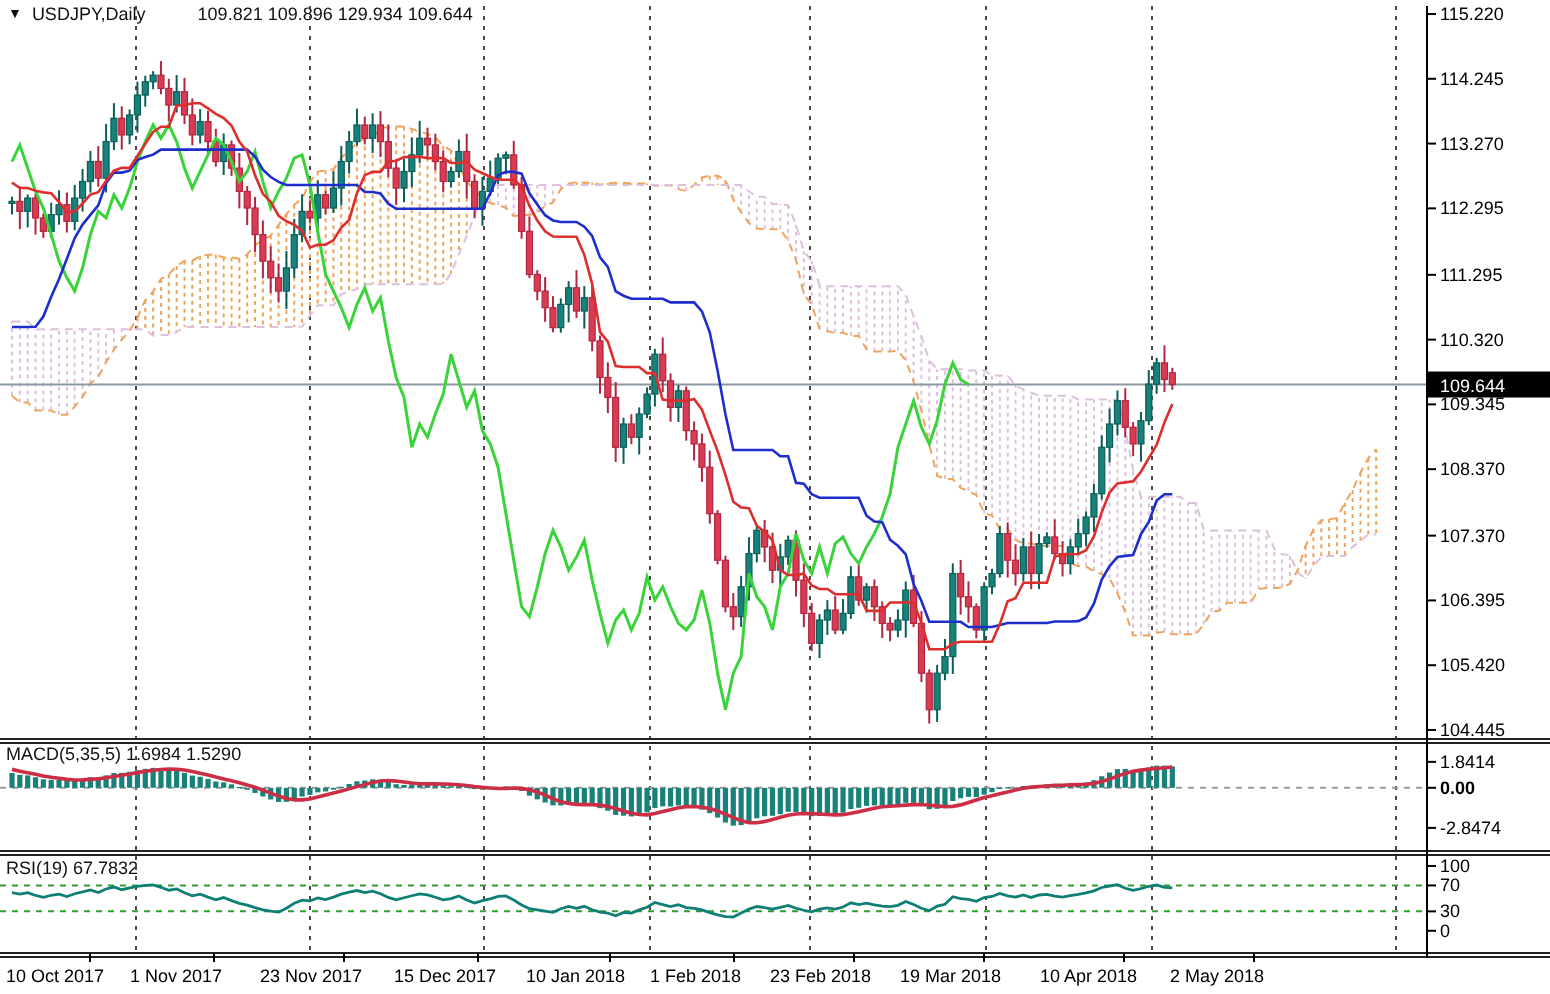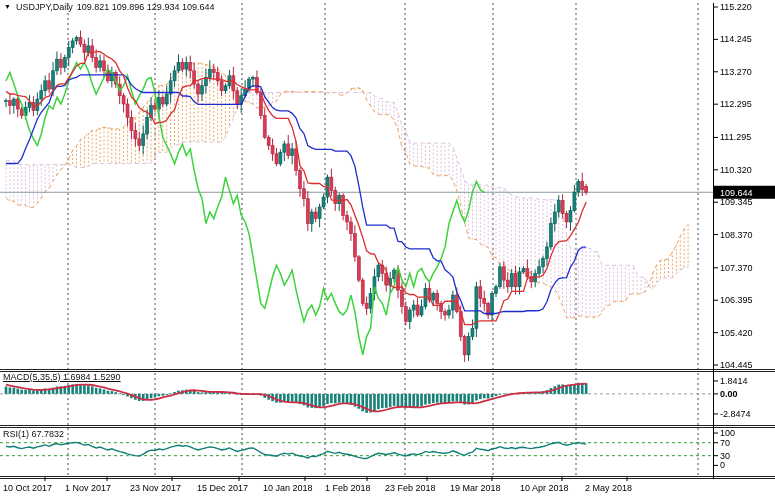--- a/index.html
+++ b/index.html
@@ -8,7 +8,7 @@
   .overlay{position:absolute;z-index:1;font-size:9px;line-height:11px;white-space:nowrap;color:#111;}
   #chart-canvas{position:absolute;left:0;top:0;z-index:2;}
   #title-bar{left:4px;top:2px;}
-  #title-bar .sym{margin-right:4px;}
+  #title-bar .sym{margin-right:26px;}
   #dropdown-arrow{font-size:7px;margin-right:5px;position:relative;top:-1px;cursor:pointer;}
   #macd-label{left:3px;top:372px;text-decoration:underline;}
   #rsi-label{left:3px;top:429px;}

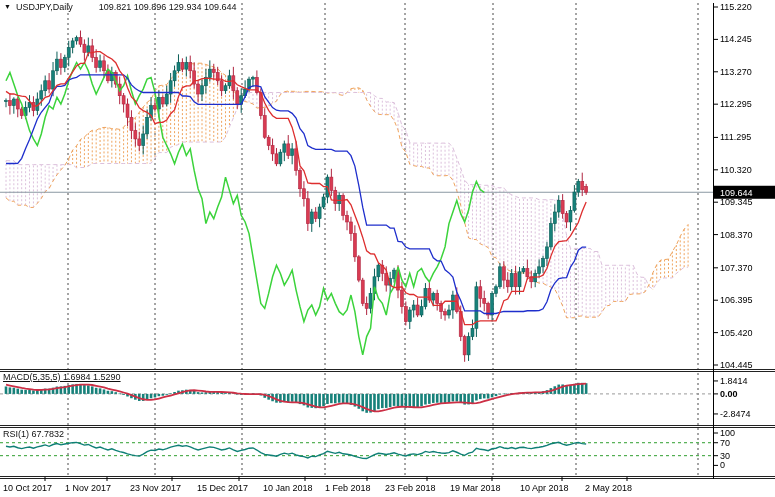--- a/index.html
+++ b/index.html
@@ -10,7 +10,7 @@
   #title-bar{left:4px;top:2px;}
   #title-bar .sym{margin-right:26px;}
   #dropdown-arrow{font-size:7px;margin-right:5px;position:relative;top:-1px;cursor:pointer;}
-  #macd-label{left:3px;top:372px;text-decoration:underline;}
+  #macd-label{left:3px;top:372px;}
   #rsi-label{left:3px;top:429px;}
   .axis-hotzone{position:absolute;z-index:3;background:transparent;}
 </style>

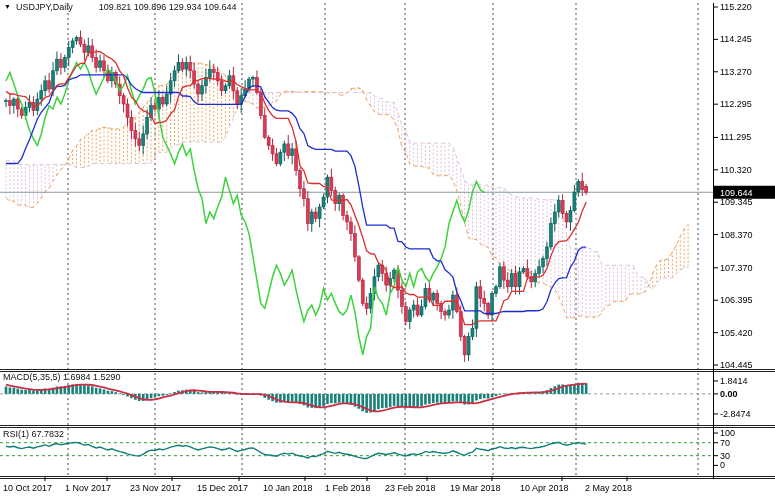--- a/index.html
+++ b/index.html
@@ -25,7 +25,7 @@
 
   <div id="macd-label" class="overlay">MACD(5,35,5) 1.6984 1.5290</div>
 
-  <div id="rsi-label" class="overlay">RSI(1) 67.7832</div>
+  <div id="rsi-label" class="overlay">RSI(19) 67.7832</div>
 
   <div id="chart-canvas"><svg width="775" height="497" viewBox="0 0 775 497" xmlns="http://www.w3.org/2000/svg" style="font-family:'Liberation Sans',sans-serif;">
         <defs>

